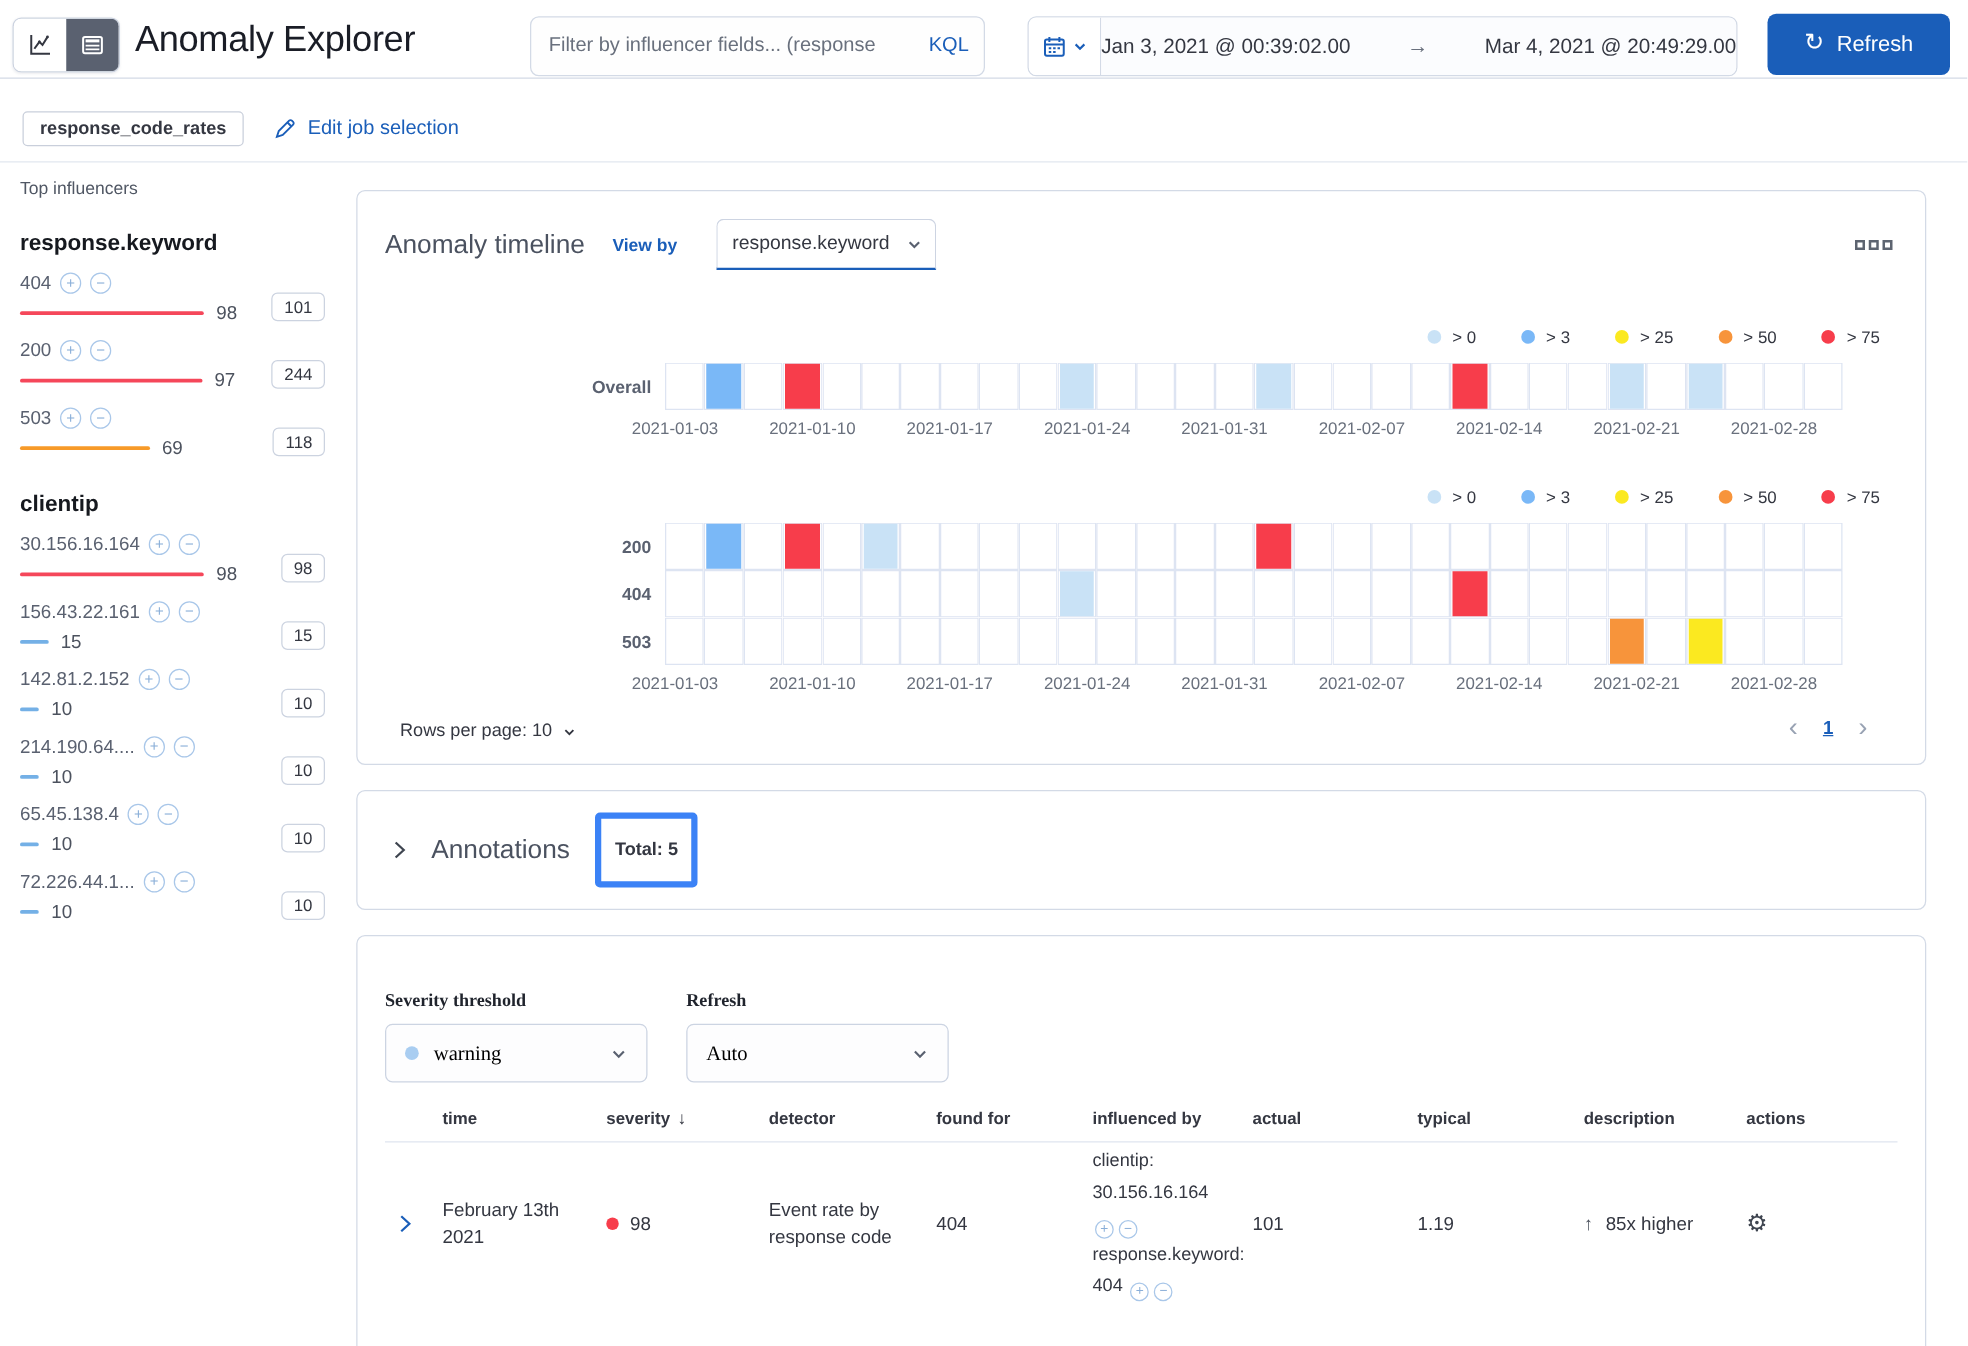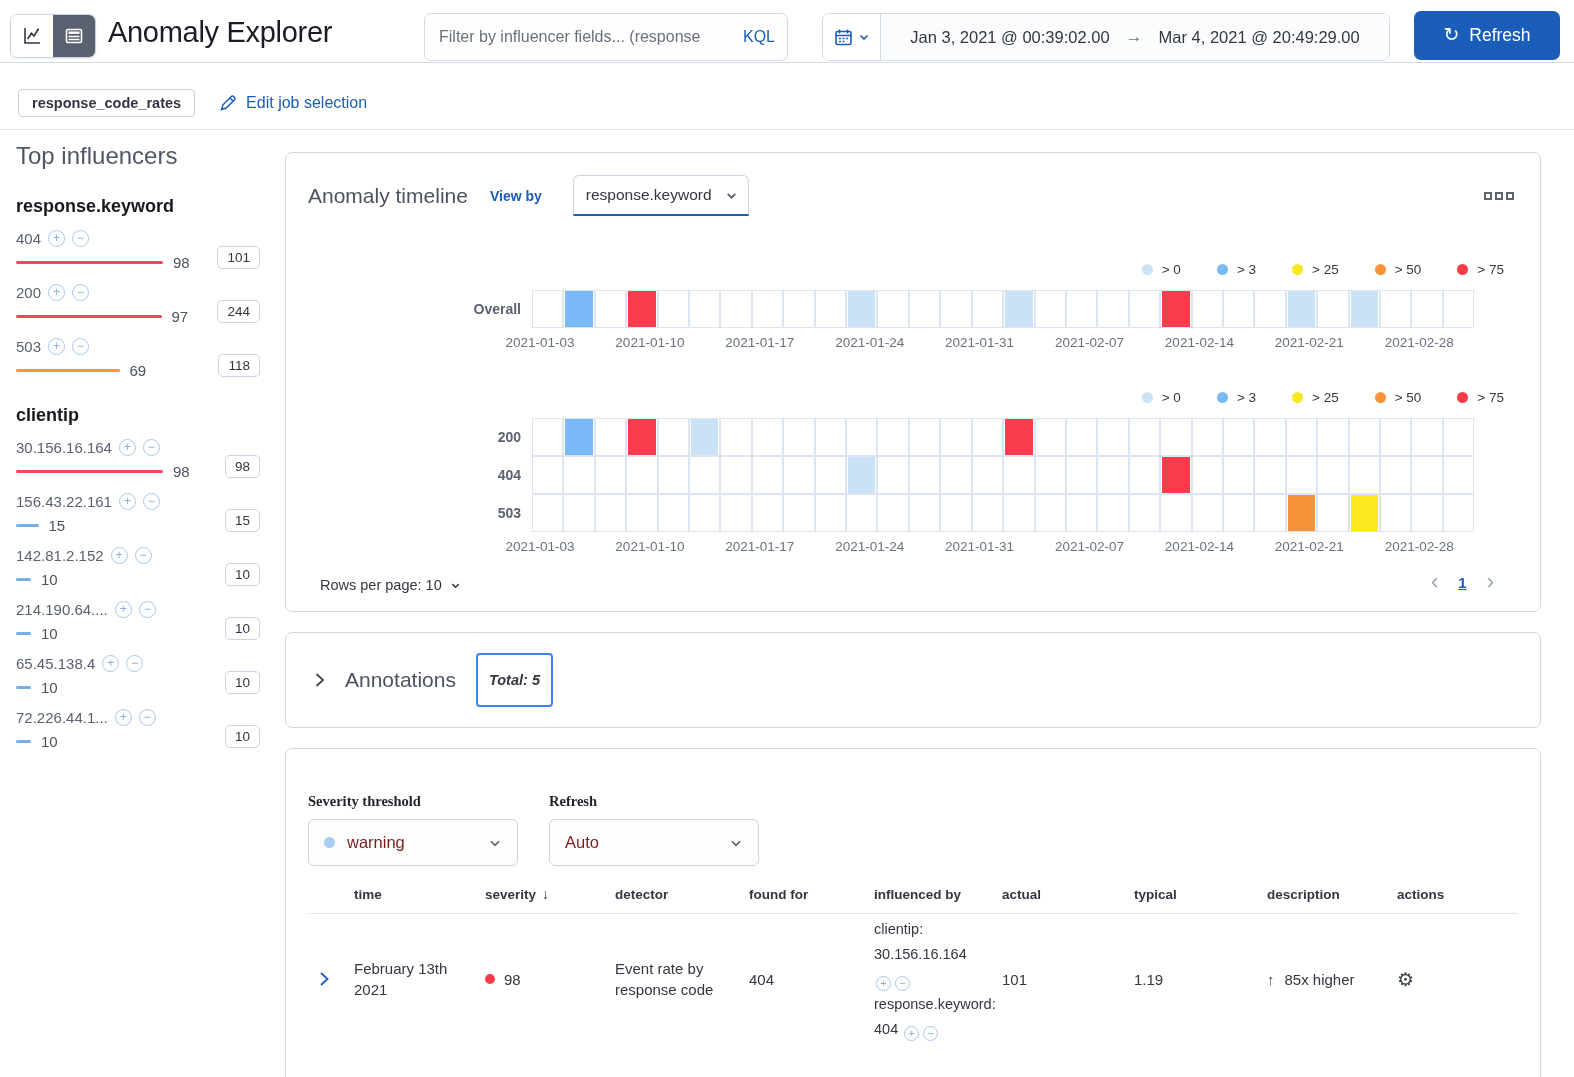--- a/index.html
+++ b/index.html
@@ -23,7 +23,7 @@
   .kql-label { font-size:16px; font-weight:500; color:#1a5eb9; margin-left:4px; cursor:pointer; }
   .date-control { position:absolute; left:822px; top:13px; width:568px; height:48px; border:1px solid #d3dae6; border-radius:7px; display:flex; overflow:hidden; background:#fff; }
   .cal-seg { width:58px; border-right:1px solid #d3dae6; display:flex; align-items:center; justify-content:center; gap:5px; background:#fff; cursor:pointer; }
-  .date-main { flex:1; background:#fbfcfe; display:flex; align-items:center; justify-content:center; gap:16px; font-size:16.5px; color:#343741; cursor:pointer; }
+  .date-main { flex:1; background:#fbfcfe; display:flex; align-items:center; justify-content:space-between; gap:16px; font-size:16.5px; color:#343741; cursor:pointer; }
   .date-arrow { color:#69707d; font-size:17px; }
   .refresh-btn { position:absolute; left:1414px; top:11px; width:146px; height:49px; border-radius:7px; background:#1a5eb9; color:#fff; font-size:17.5px; display:flex; align-items:center; justify-content:center; gap:10px; cursor:pointer; border:none; font-family:inherit; }
   .refresh-icon { font-size:19px; line-height:1; transform:translateY(-1px); }

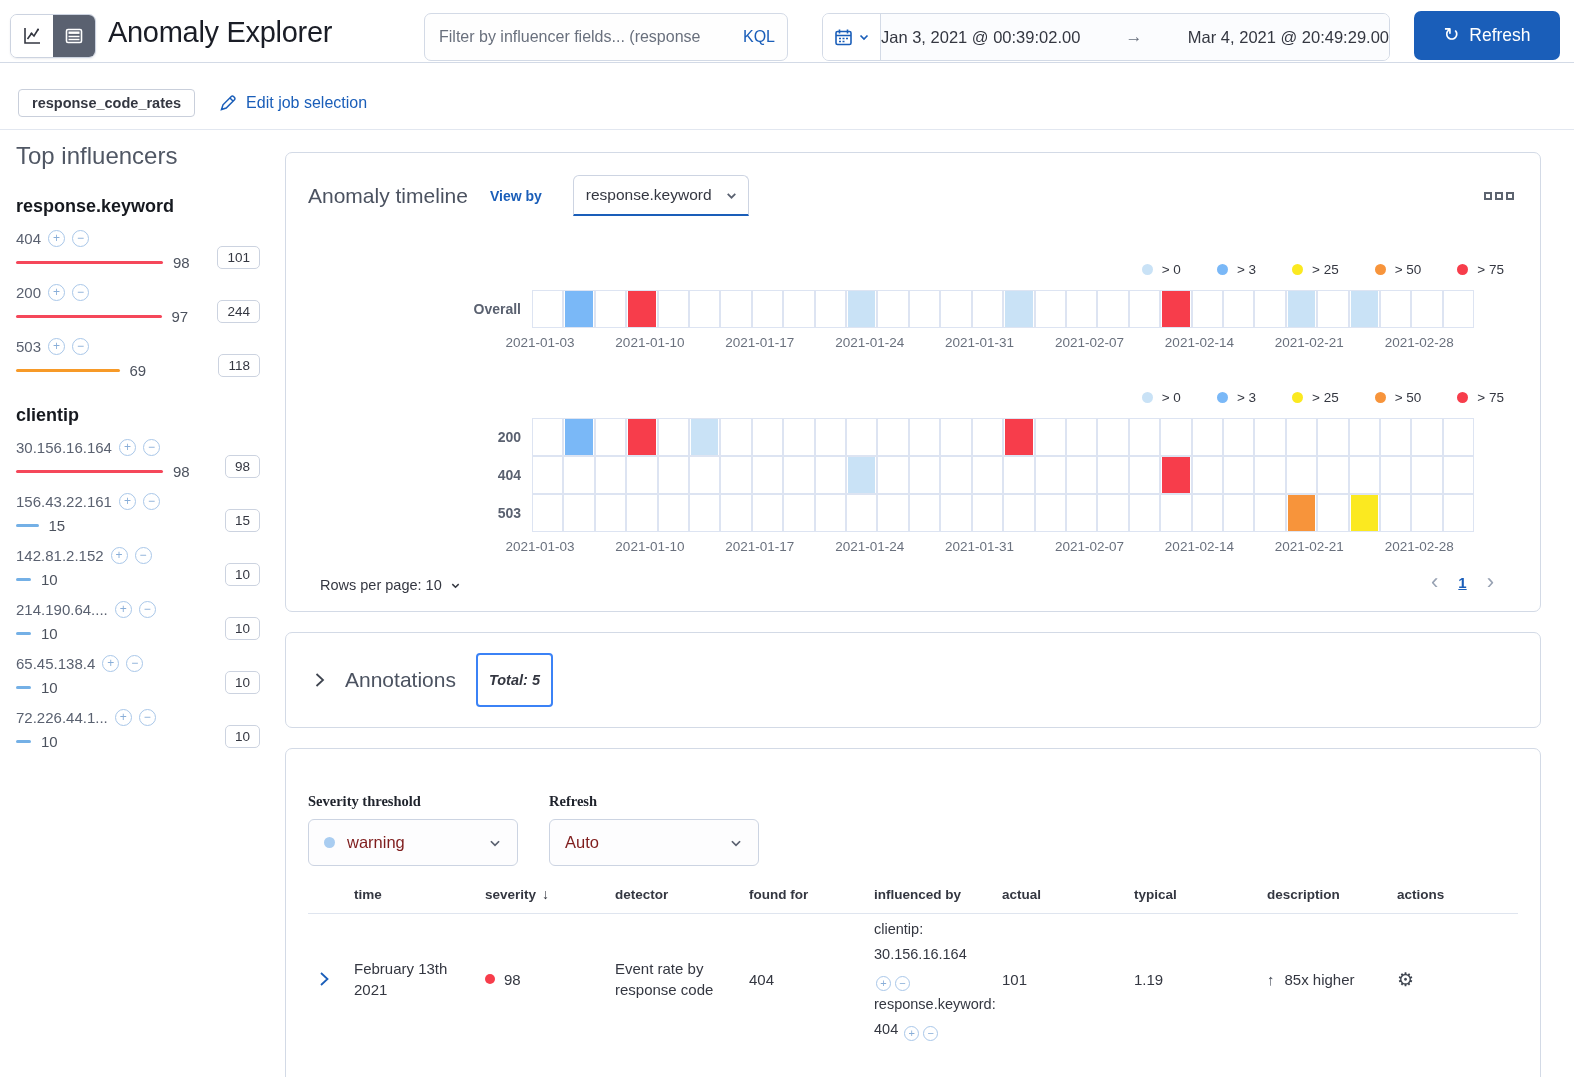--- a/index.html
+++ b/index.html
@@ -33,7 +33,7 @@
   .edit-link { display:flex; align-items:center; gap:9px; color:#1a5eb9; font-size:16px; cursor:pointer; }
   
   .sidebar { position:absolute; left:16px; top:130px; width:252px; }
-  .sb-title { margin-top:12px; font-size:24px; color:#505764; }
+  .sb-title { margin-top:12px; font-size:14px; color:#505764; }
   .inf-group-title { margin-top:26px; font-size:18px; font-weight:700; color:#16191f; }
   .inf-item { position:relative; margin-top:13px; min-height:40px; }
   .inf-row1 { display:flex; align-items:center; gap:7px; font-size:15px; color:#5a6170; }

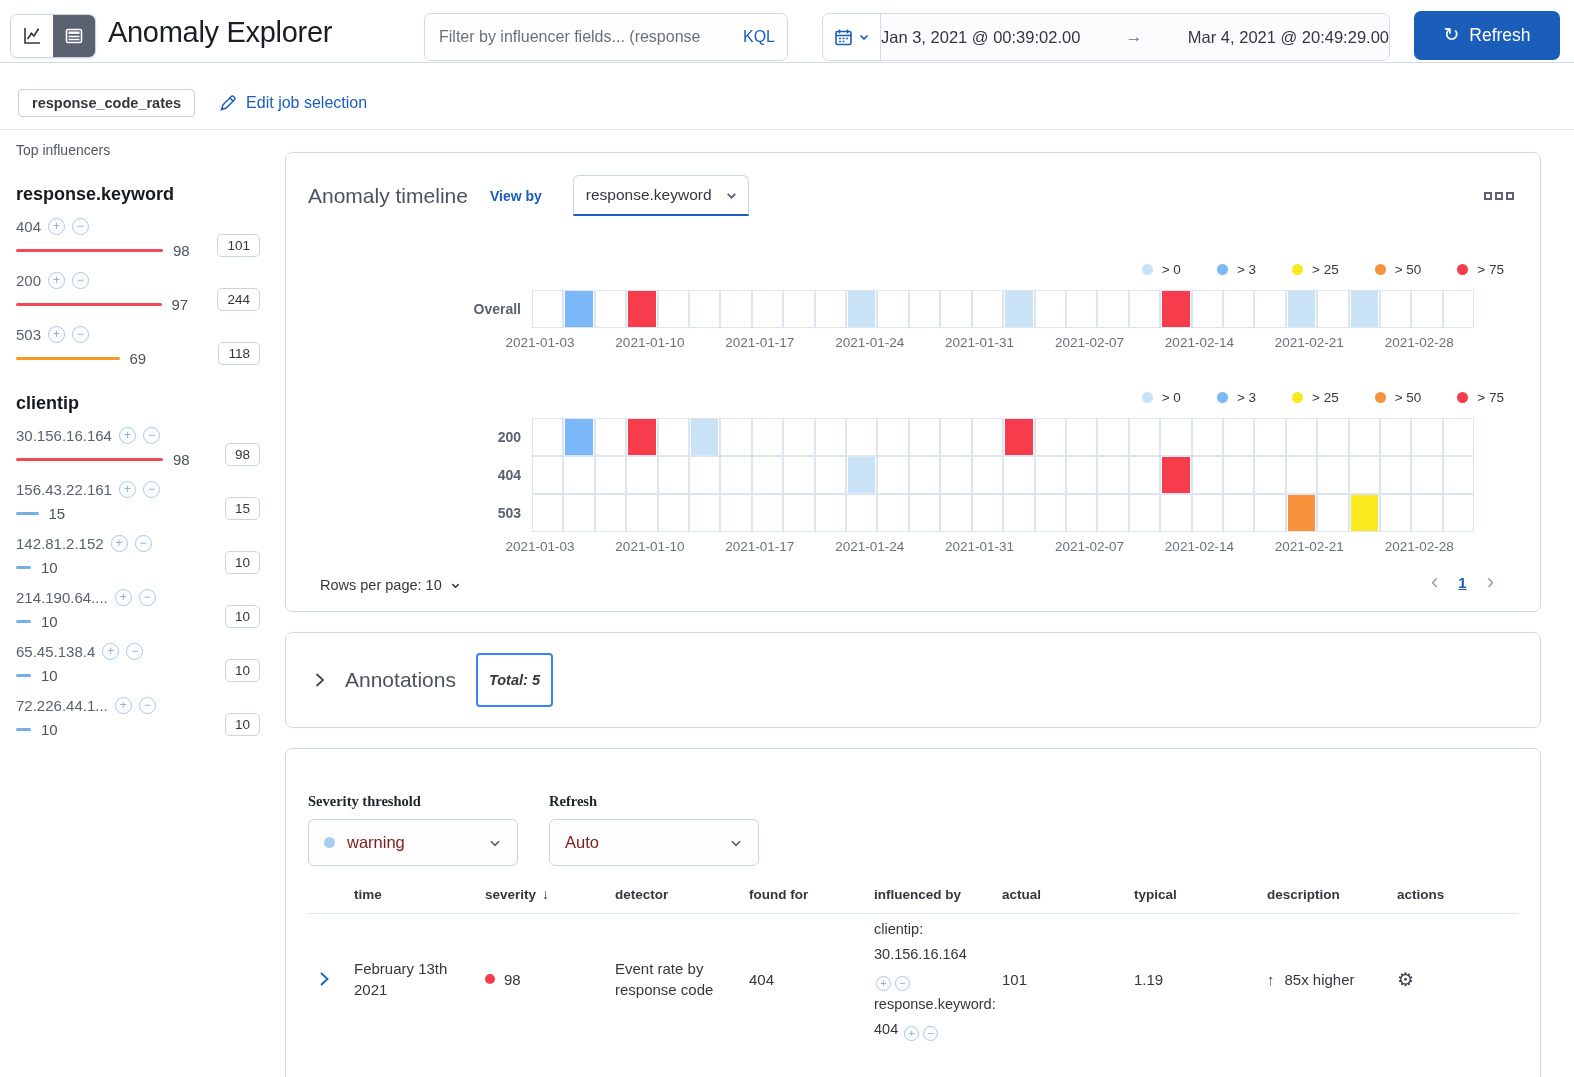--- a/index.html
+++ b/index.html
@@ -71,7 +71,7 @@
   
   .panel-annotations { left:285px; top:632px; width:1256px; height:96px; display:flex; align-items:center; padding:0 28px; gap:20px; }
   .ann-chevron { color:#3f4550; cursor:pointer; display:flex; }
-  .ann-badge { border:2px solid #3b82f6; border-radius:4px; padding:17px 11px; font-size:14.5px; font-weight:600; color:#343741;font-style:italic; }
+  .ann-badge { border:5px solid #3b82f6; border-radius:4px; padding:17px 11px; font-size:14.5px; font-weight:600; color:#343741; }
   
   .panel-anomalies { left:285px; top:748px; width:1256px; height:420px; padding:22px 22px 0 22px; }
   .ctl-row { display:flex; gap:31px; margin-top:22px; }

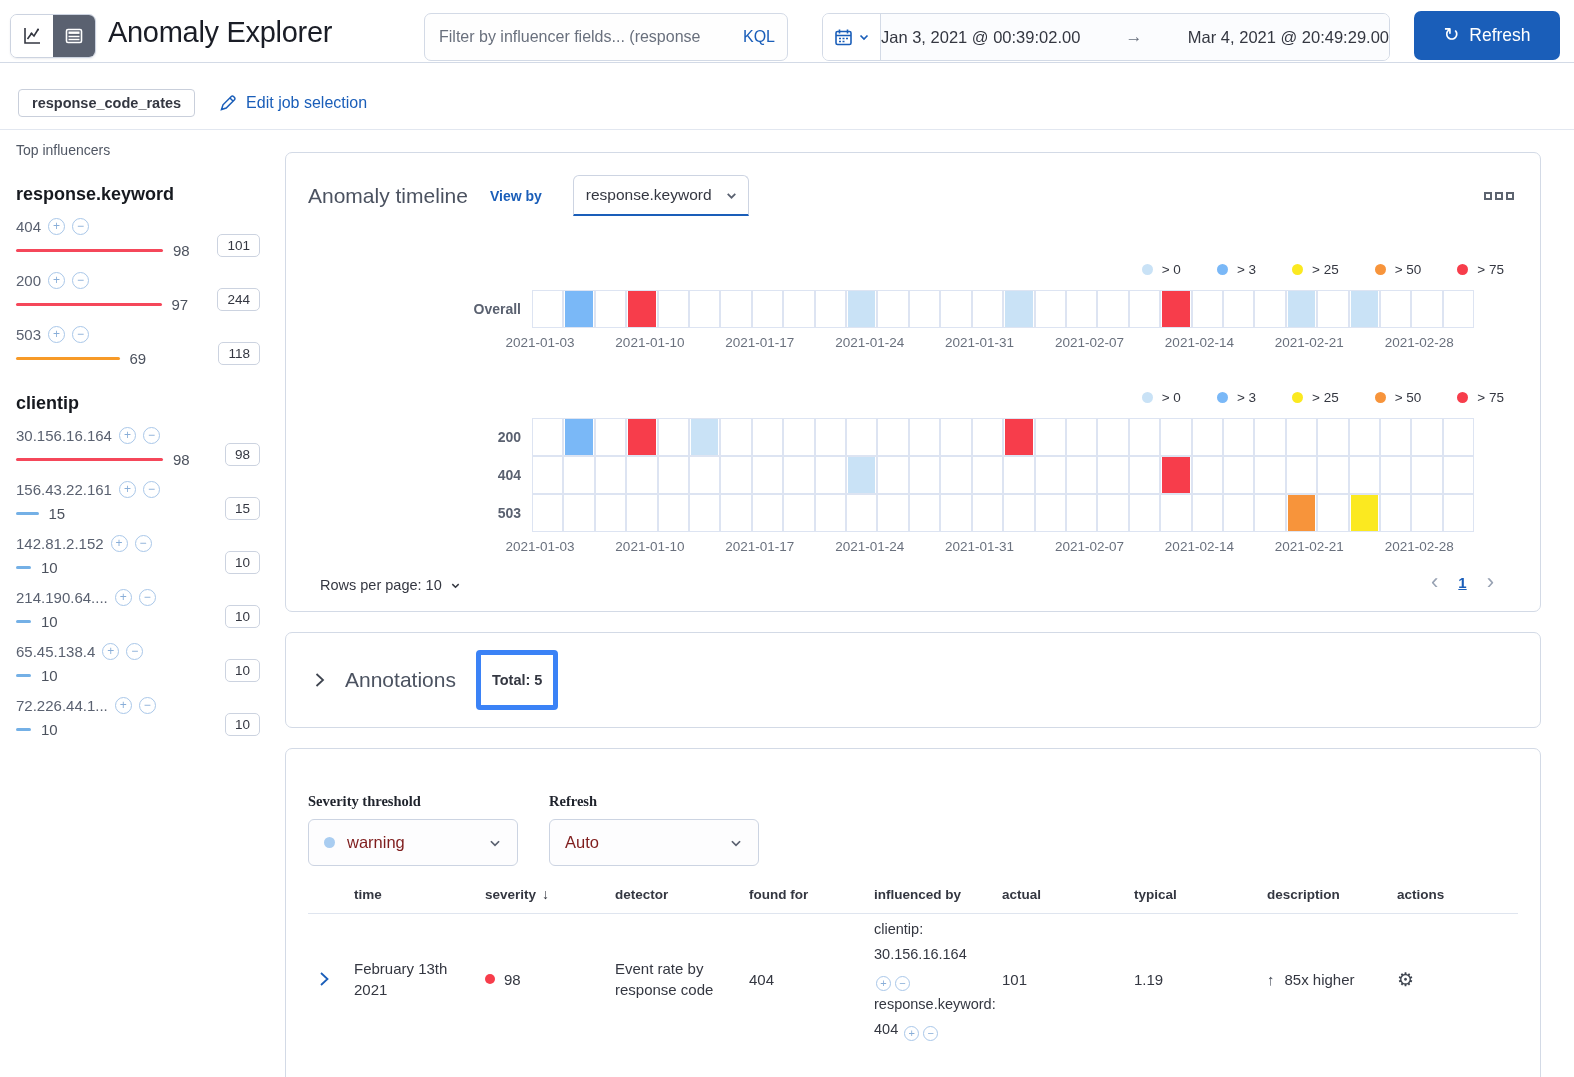--- a/index.html
+++ b/index.html
@@ -76,7 +76,7 @@
   .panel-anomalies { left:285px; top:748px; width:1256px; height:420px; padding:22px 22px 0 22px; }
   .ctl-row { display:flex; gap:31px; margin-top:22px; }
   .ctl-label { font-size:14.5px; font-weight:700; color:#1f232c;font-family:Liberation Serif, serif; }
-  .dropdown { margin-top:9px; width:210px; height:47px; border:1px solid #ccd4e2; border-radius:6px; background:#fdfdfe; display:flex; align-items:center; padding:0 15px; font-size:16.5px; color:#7f1d1d; gap:12px; cursor:pointer; }
+  .dropdown { margin-top:9px; width:210px; height:47px; border:1px solid #ccd4e2; border-radius:6px; background:#fdfdfe; display:flex; align-items:center; padding:0 15px; font-size:16.5px; color:#000000; gap:12px; cursor:pointer;font-family:Liberation Serif, serif; }
   .dropdown .dd-text { flex:1; }
   .sev-dot { width:11px; height:11px; border-radius:50%; background:#a9cdf1; flex:none; }
   .anomaly-table { margin-top:20px; }

